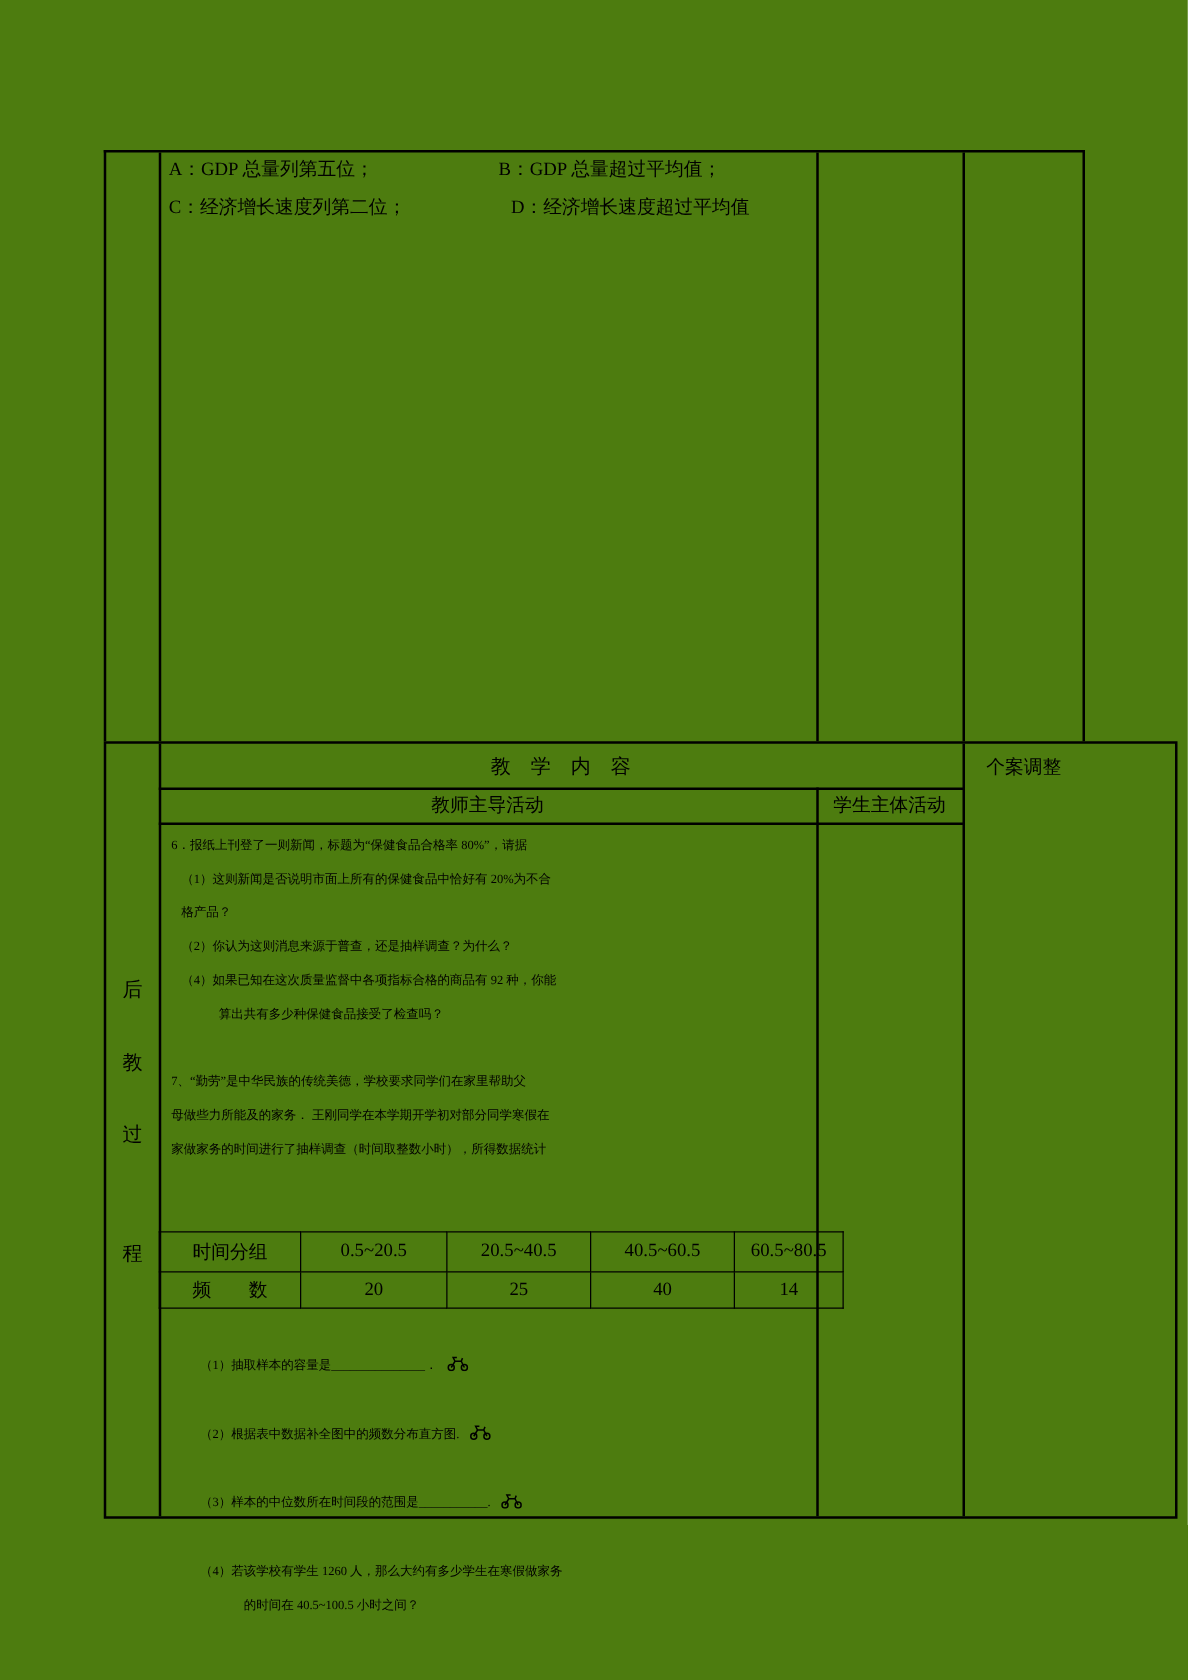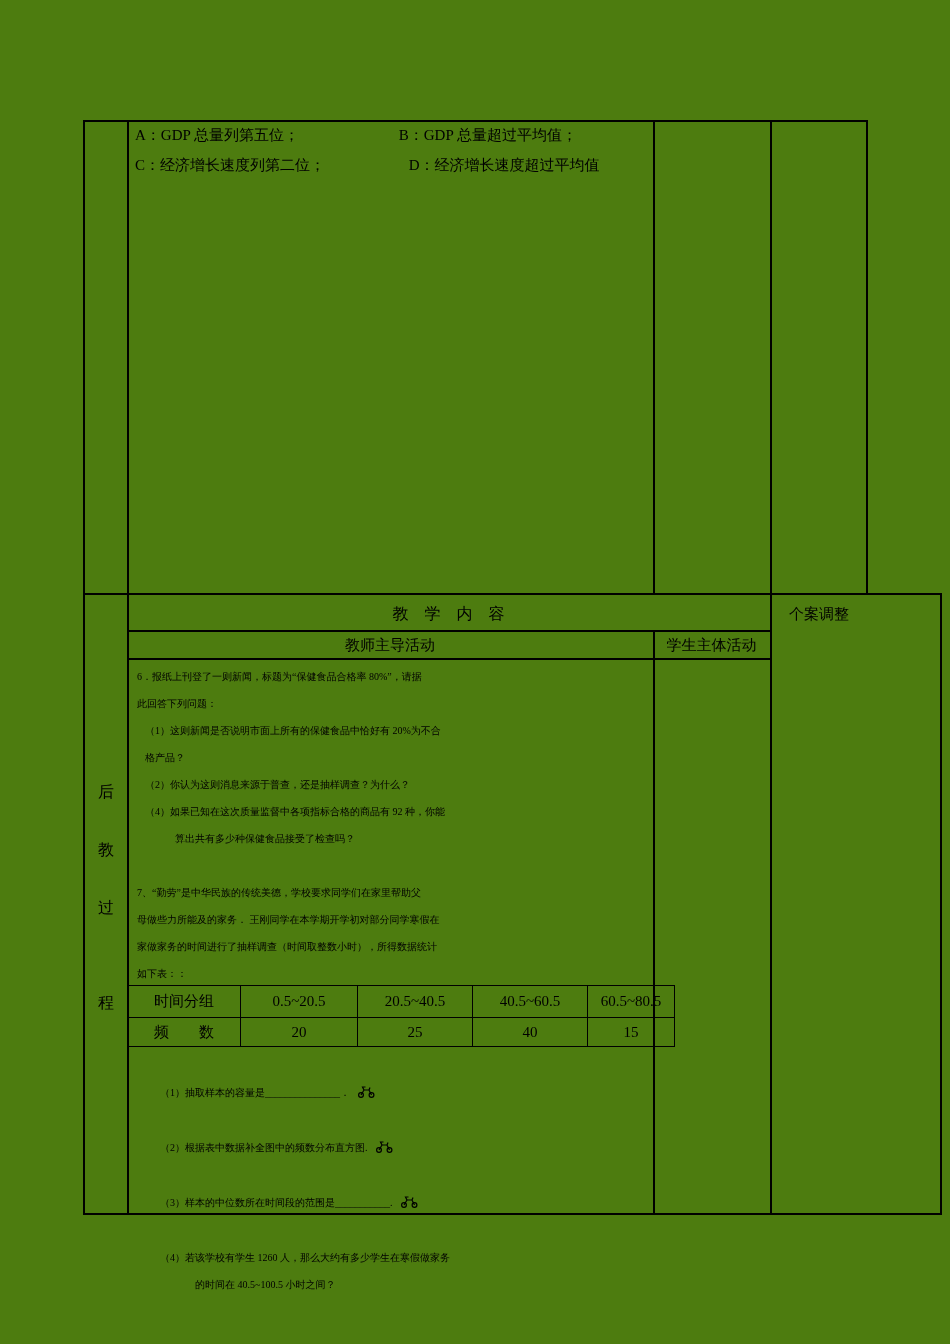--- a/index.html
+++ b/index.html
@@ -73,7 +73,6 @@
 
     <div class="flow" style="left:52px;top:68px;width:520px;">
       <div class="ln">6．报纸上刊登了一则新闻，标题为“保健食品合格率 80%”，请据</div>
-      <div class="ln">此回答下列问题：</div>
       <div class="ln ind-q6sub">（1）这则新闻是否说明市面上所有的保健食品中恰好有 20%为不合</div>
       <div class="ln ind-q6sub">格产品？</div>
       <div class="ln ind-q6sub">（2）你认为这则消息来源于普查，还是抽样调查？为什么？</div>

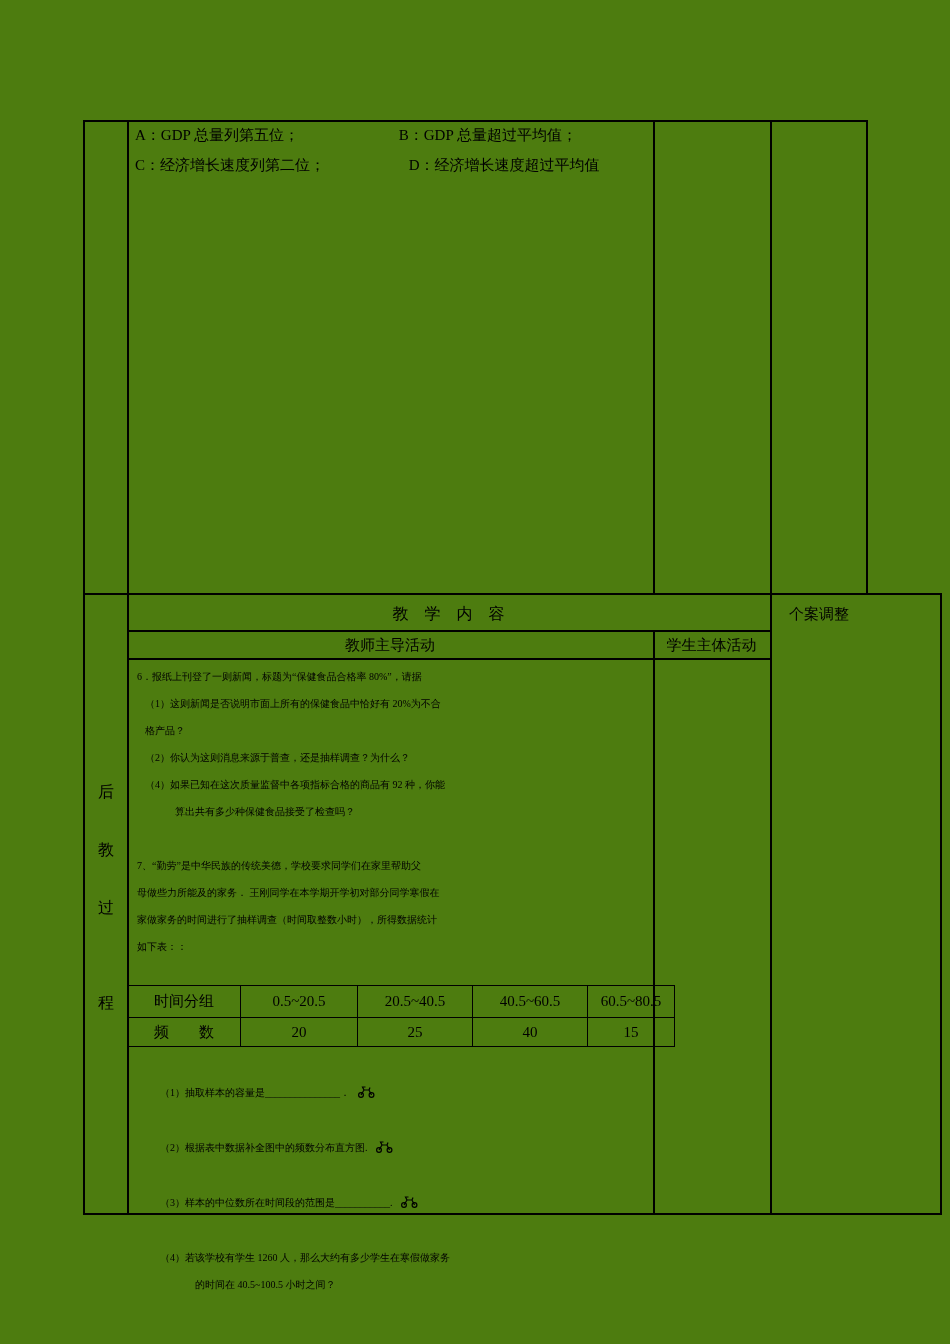--- a/index.html
+++ b/index.html
@@ -82,7 +82,6 @@
       <div class="ln">7、“勤劳”是中华民族的传统美德，学校要求同学们在家里帮助父</div>
       <div class="ln">母做些力所能及的家务． 王刚同学在本学期开学初对部分同学寒假在</div>
       <div class="ln">家做家务的时间进行了抽样调查（时间取整数小时），所得数据统计</div>
-      <div class="ln">如下表：：</div>
     </div>
 
     <table class="freq-table">

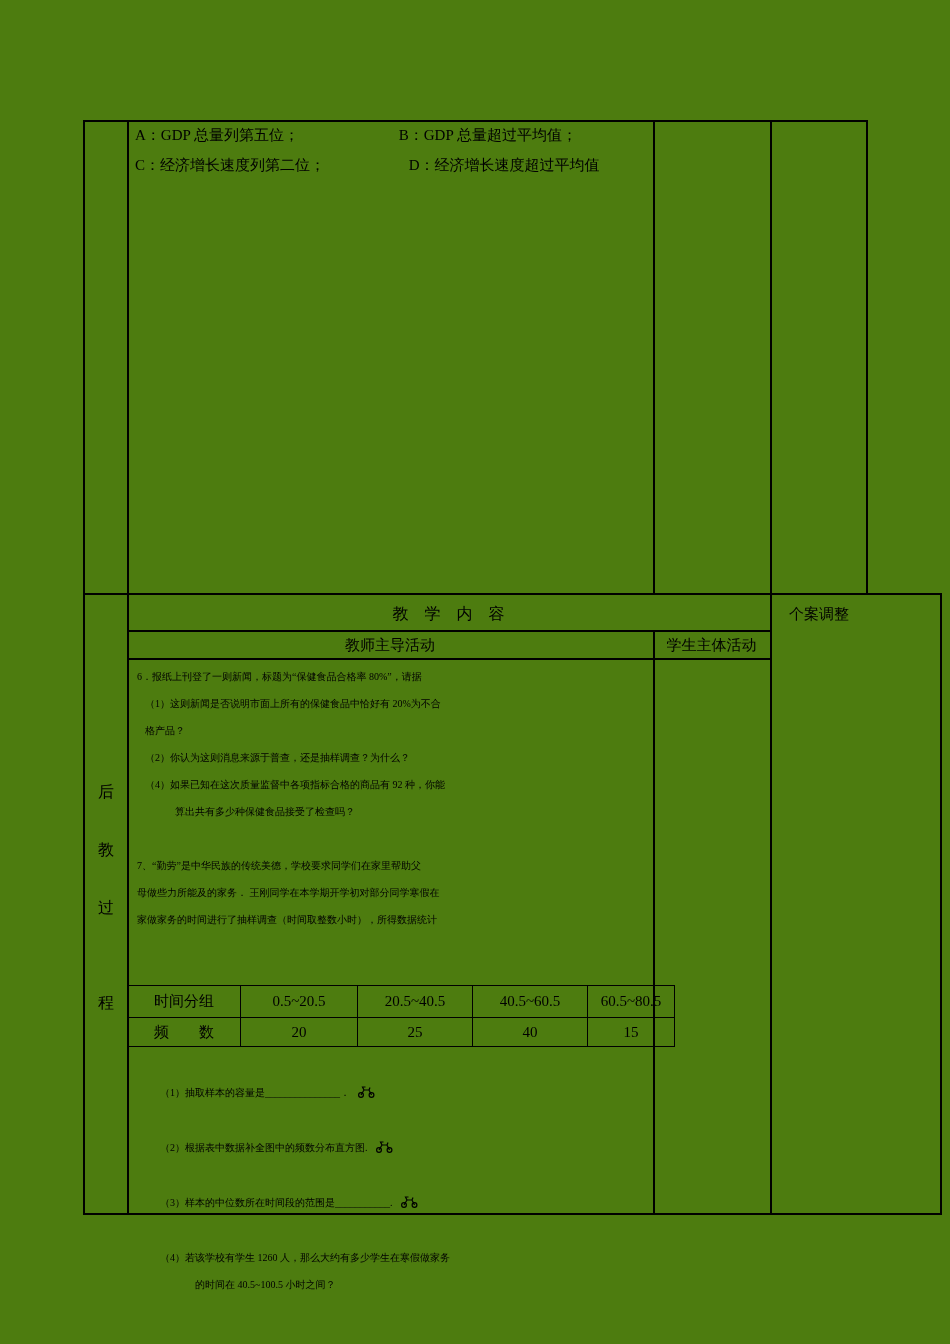--- a/index.html
+++ b/index.html
@@ -98,7 +98,7 @@
         <td>20</td>
         <td>25</td>
         <td>40</td>
-        <td>15</td>
+        <td>14</td>
       </tr>
     </tbody>
       </table>

